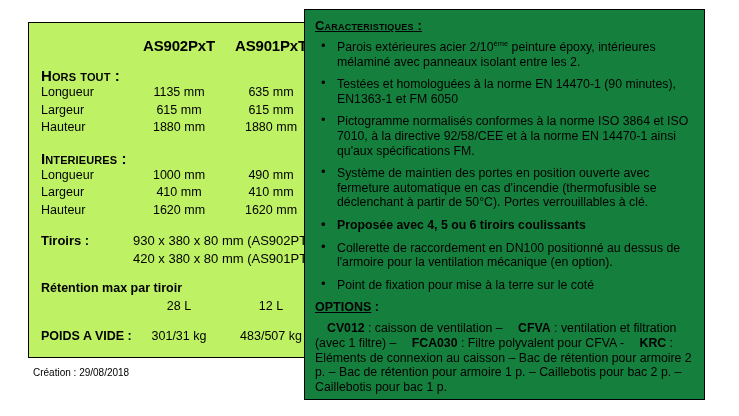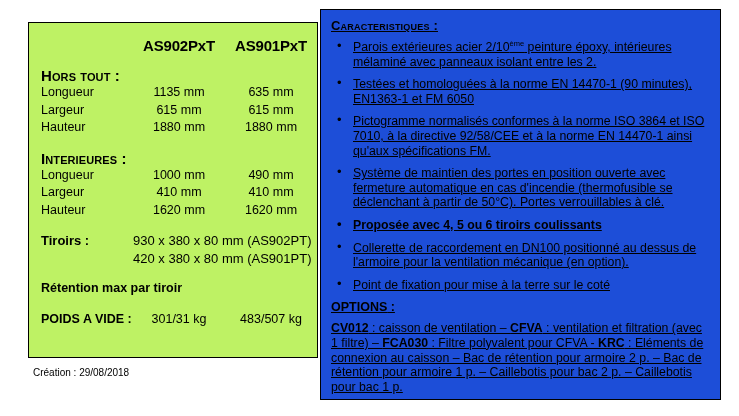--- a/index.html
+++ b/index.html
@@ -143,15 +143,14 @@
   
   #features-box {
     position: absolute;
-    left: 320px;
+    left: 304px;
     top: 9px;
     width: 401px;
     height: 391px;
     border: 1px solid #000;
     box-sizing: border-box;
-    background: #1d4ed8;
+    background: #15803d;
     padding: 8px 9px 6px 10px;
-    text-decoration: underline;
   }
 
   .panel-title {

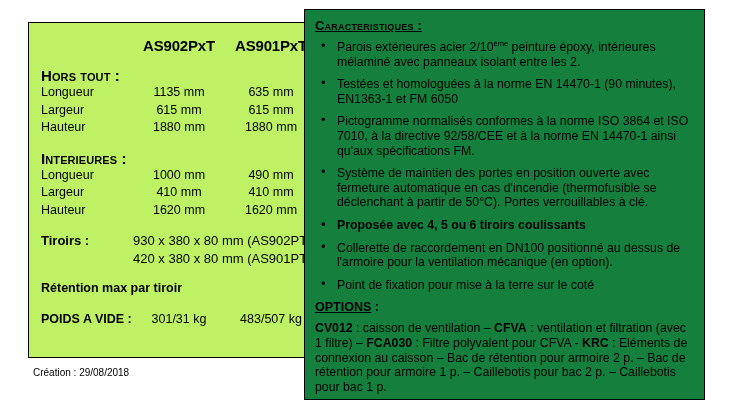--- a/index.html
+++ b/index.html
@@ -276,6 +276,11 @@
     <div class="block-gap"></div>
 
     <div class="bold-head">Rétention max par tiroir</div>
+    <div class="row">
+      <div class="lbl"></div>
+      <div class="c1">28 L</div>
+      <div class="c2">12 L</div>
+    </div>
 
     <div class="block-gap"></div>
 

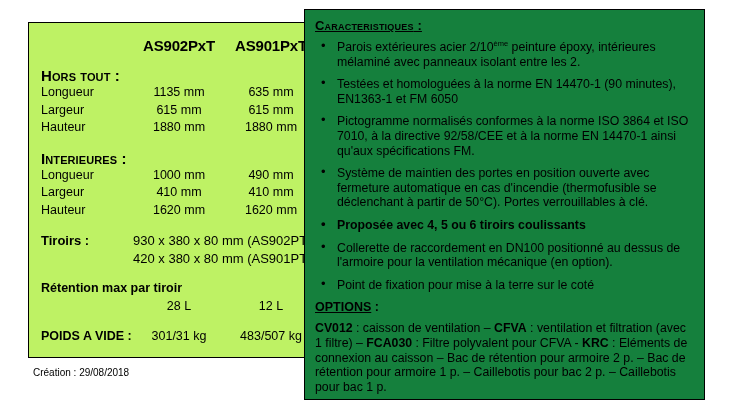--- a/index.html
+++ b/index.html
@@ -210,7 +210,7 @@
     font-size: 12.3px;
     line-height: 14.6px;
   }
-  #options-text b { font-weight: bold; }
+  #options-text b { font-weight: bold; margin-left: 12px; }
 </style>
 </head>
 <body>

